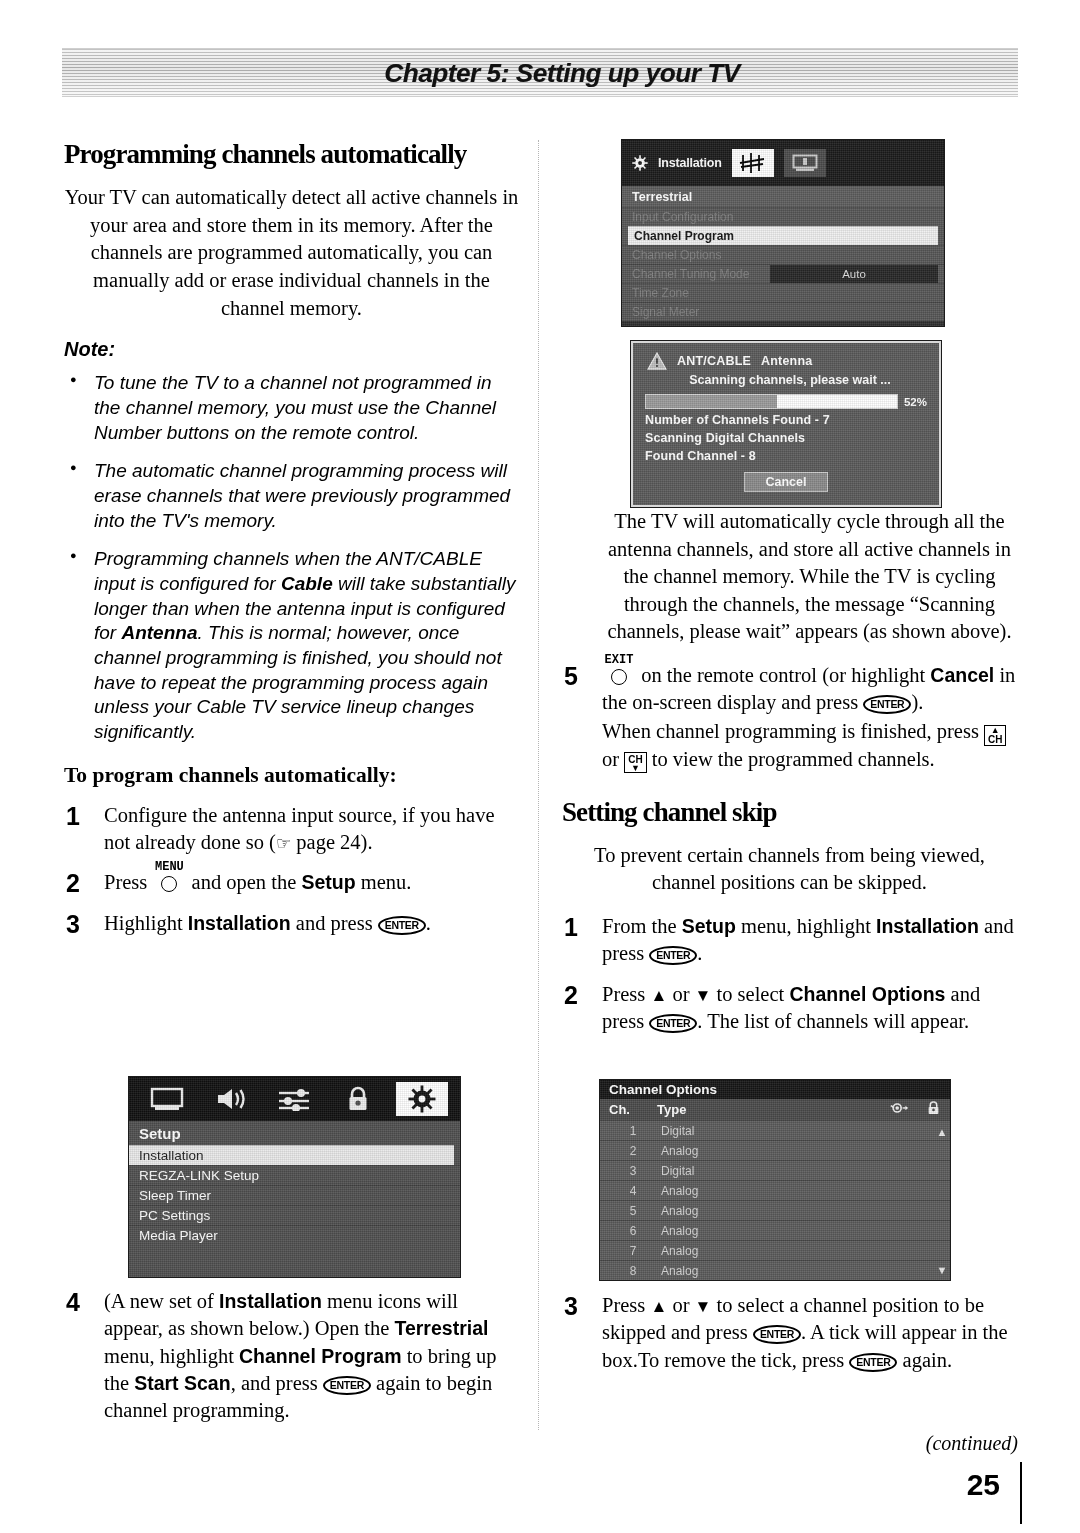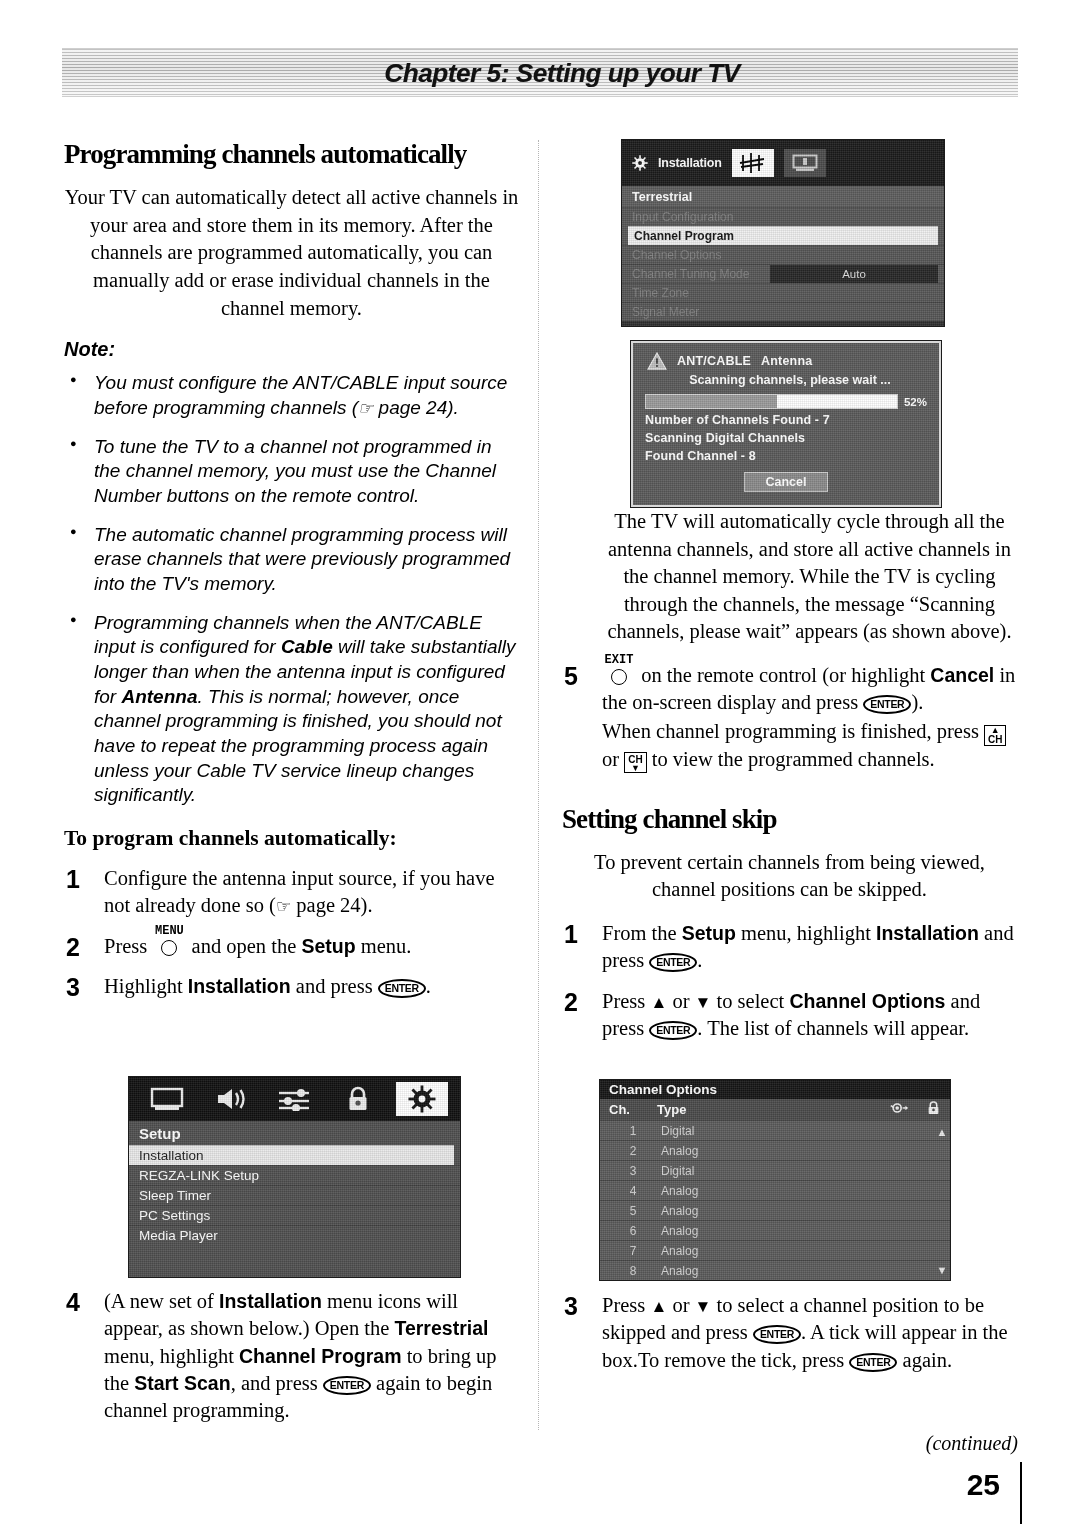--- a/index.html
+++ b/index.html
@@ -450,7 +450,6 @@
   <div class="note-label">Note:</div>
 
   <ul class="notes">
-    <li><span>You must configure the ANT/CABLE input source before programming channels (</span><span class="hand">☞</span><span> page 24).</span></li>
     <li><span>To tune the TV to a channel not programmed in the channel memory, you must use the Channel Number buttons on the remote control.</span></li>
     <li><span>The automatic channel programming process will erase channels that were previously programmed into the TV's memory.</span></li>
     <li><span>Programming channels when the ANT/CABLE input is configured for </span><b>Cable</b><span> will take substantially longer than when the antenna input is configured for </span><b>Antenna</b><span>. This is normal; however, once channel programming is finished, you should not have to repeat the programming process again unless your Cable TV service lineup changes significantly.</span></li>

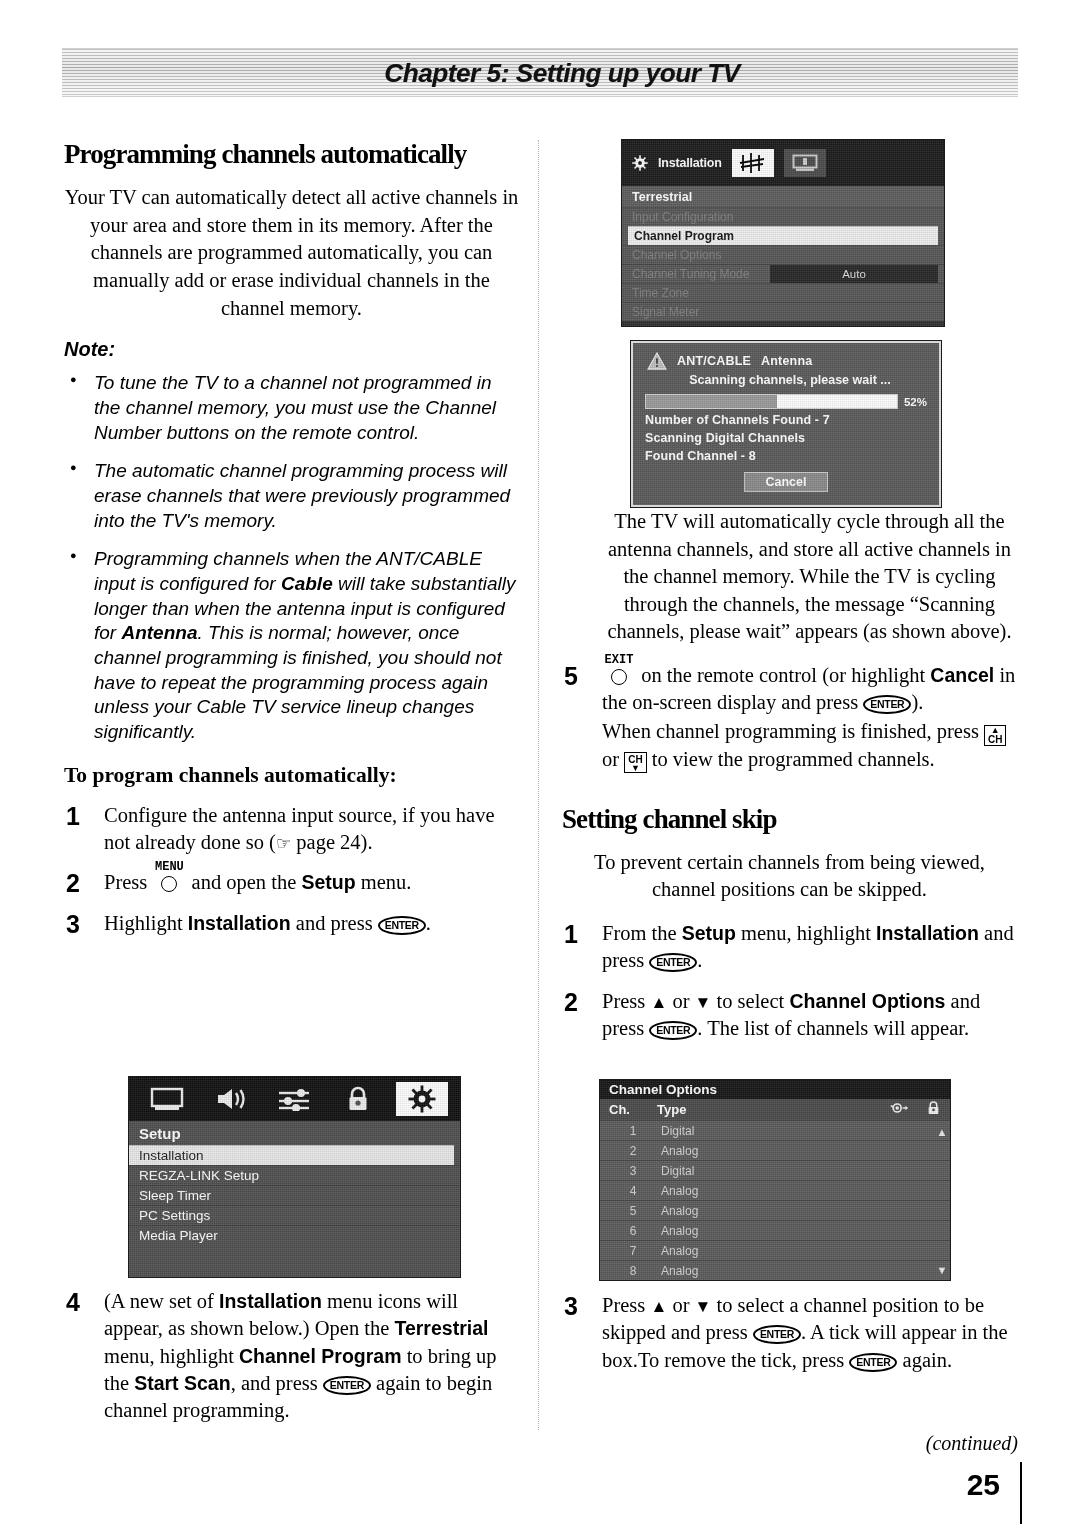--- a/index.html
+++ b/index.html
@@ -653,7 +653,7 @@
     </li>
   </ol>
 
-  <h1 class="section" style="margin-top:31px;">Setting channel skip</h1>
+  <h1 class="section" style="margin-top:24px;">Setting channel skip</h1>
 
   <p class="body">To prevent certain channels from being viewed, channel positions can be skipped.</p>
 

